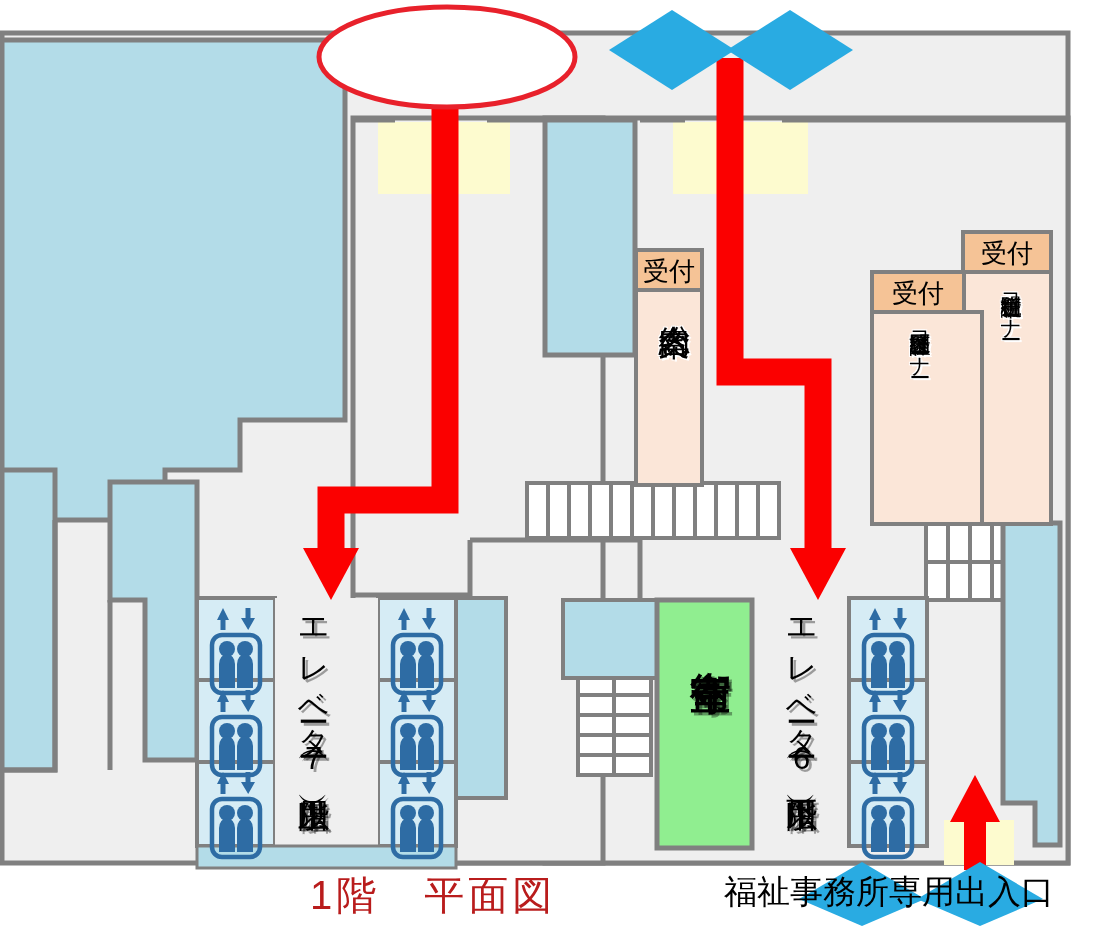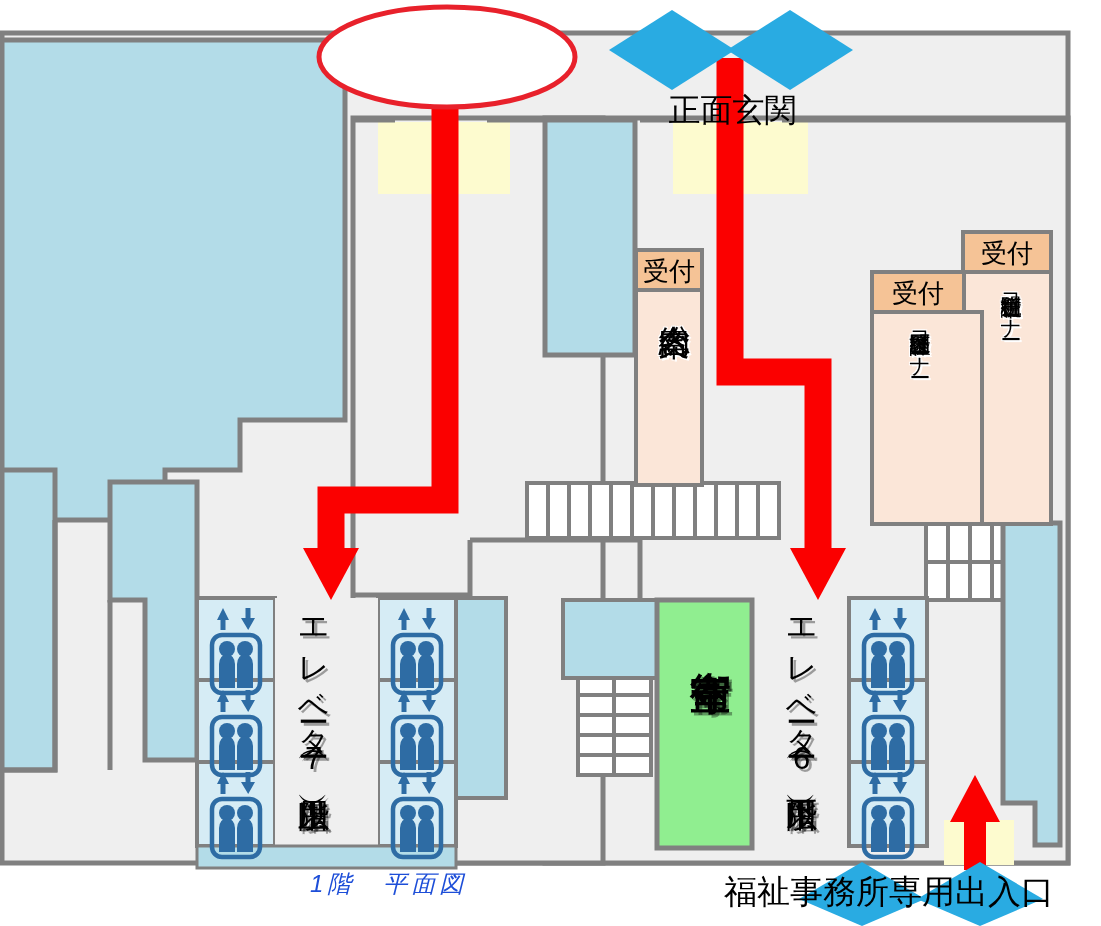--- a/index.html
+++ b/index.html
@@ -235,7 +235,6 @@
   </div>
 
   <div class="diamond-label" style="left:605px;top:8px;width:255px;font-size:32px;line-height:1.28;">
-    <div>正面玄関</div>
   </div>
 
   <div class="recep-title" style="left:636px;top:254px;width:66px;">受付</div>

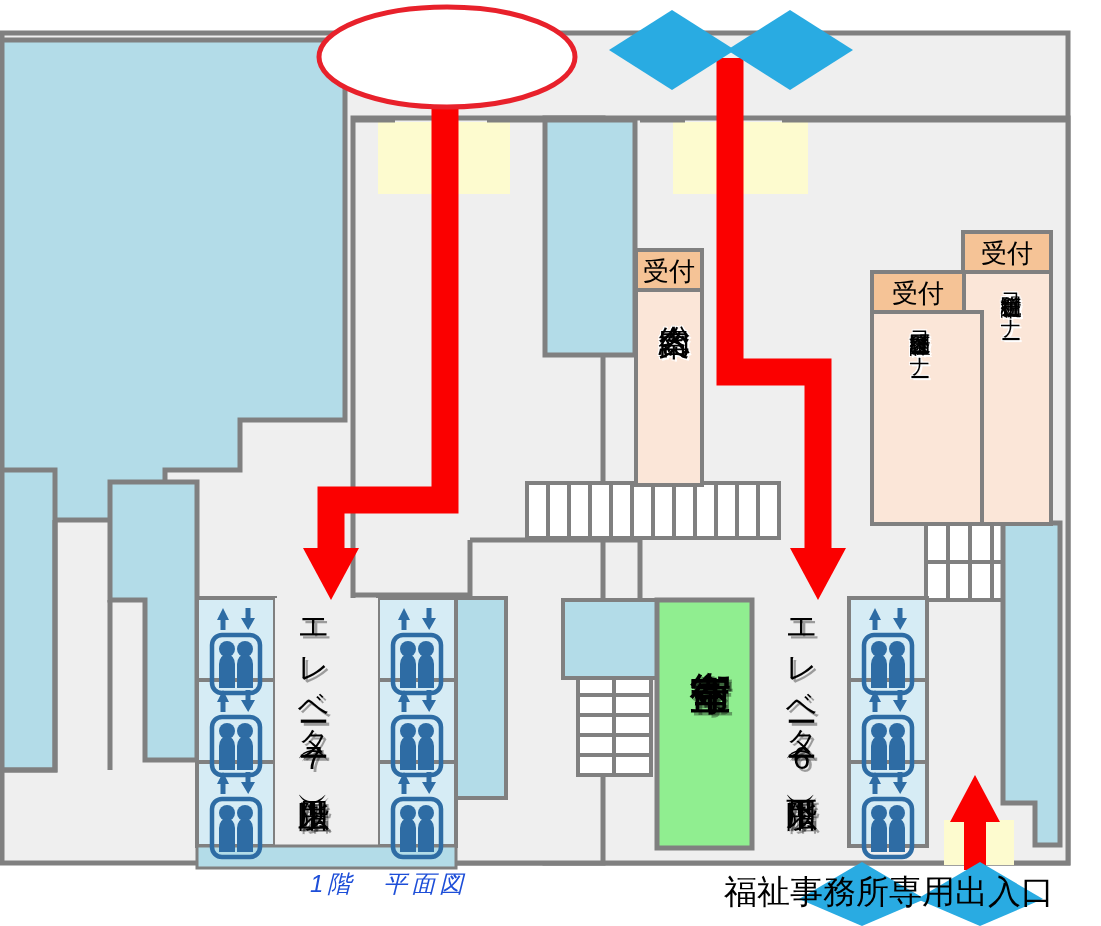--- a/index.html
+++ b/index.html
@@ -20,7 +20,7 @@
   .room-v-sm{position:absolute;font-size:20px;color:#000;}
   .elev-v{position:absolute;font-size:30px;color:#000;}
   .guard-v{position:absolute;font-size:40px;font-weight:bold;color:#000;}
-  .bottom-title{position:absolute;font-size:24px;color:#1d4ed8;letter-spacing:4px;font-style:italic;}
+  .bottom-title{position:absolute;font-size:40px;color:#b91c1c;letter-spacing:4px;}
   .bottom-right{position:absolute;font-size:33px;color:#000;letter-spacing:0px;}
 
   .hardshadow{ text-shadow:3px 3px 0 rgba(0,0,0,0.35); }

